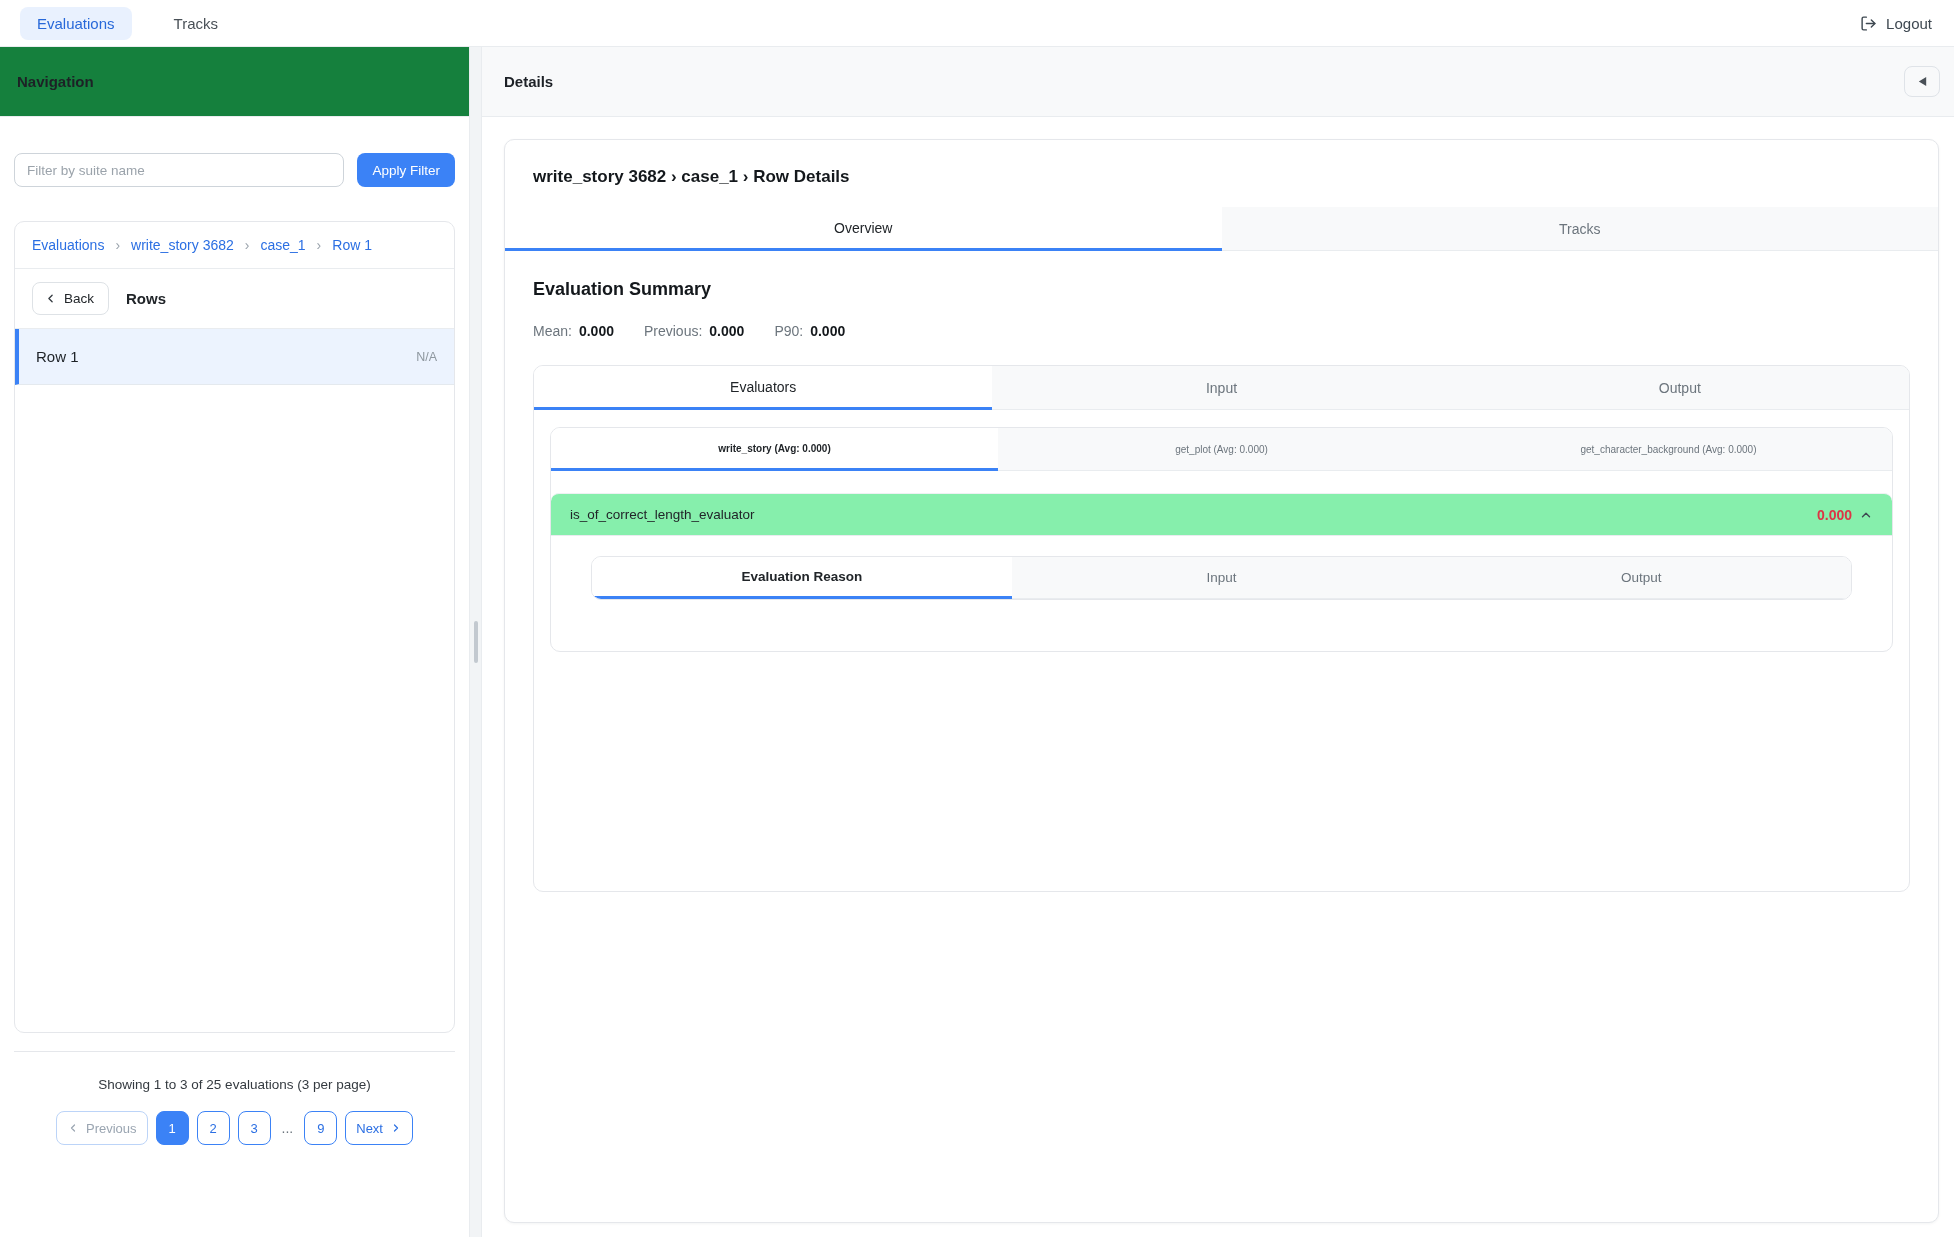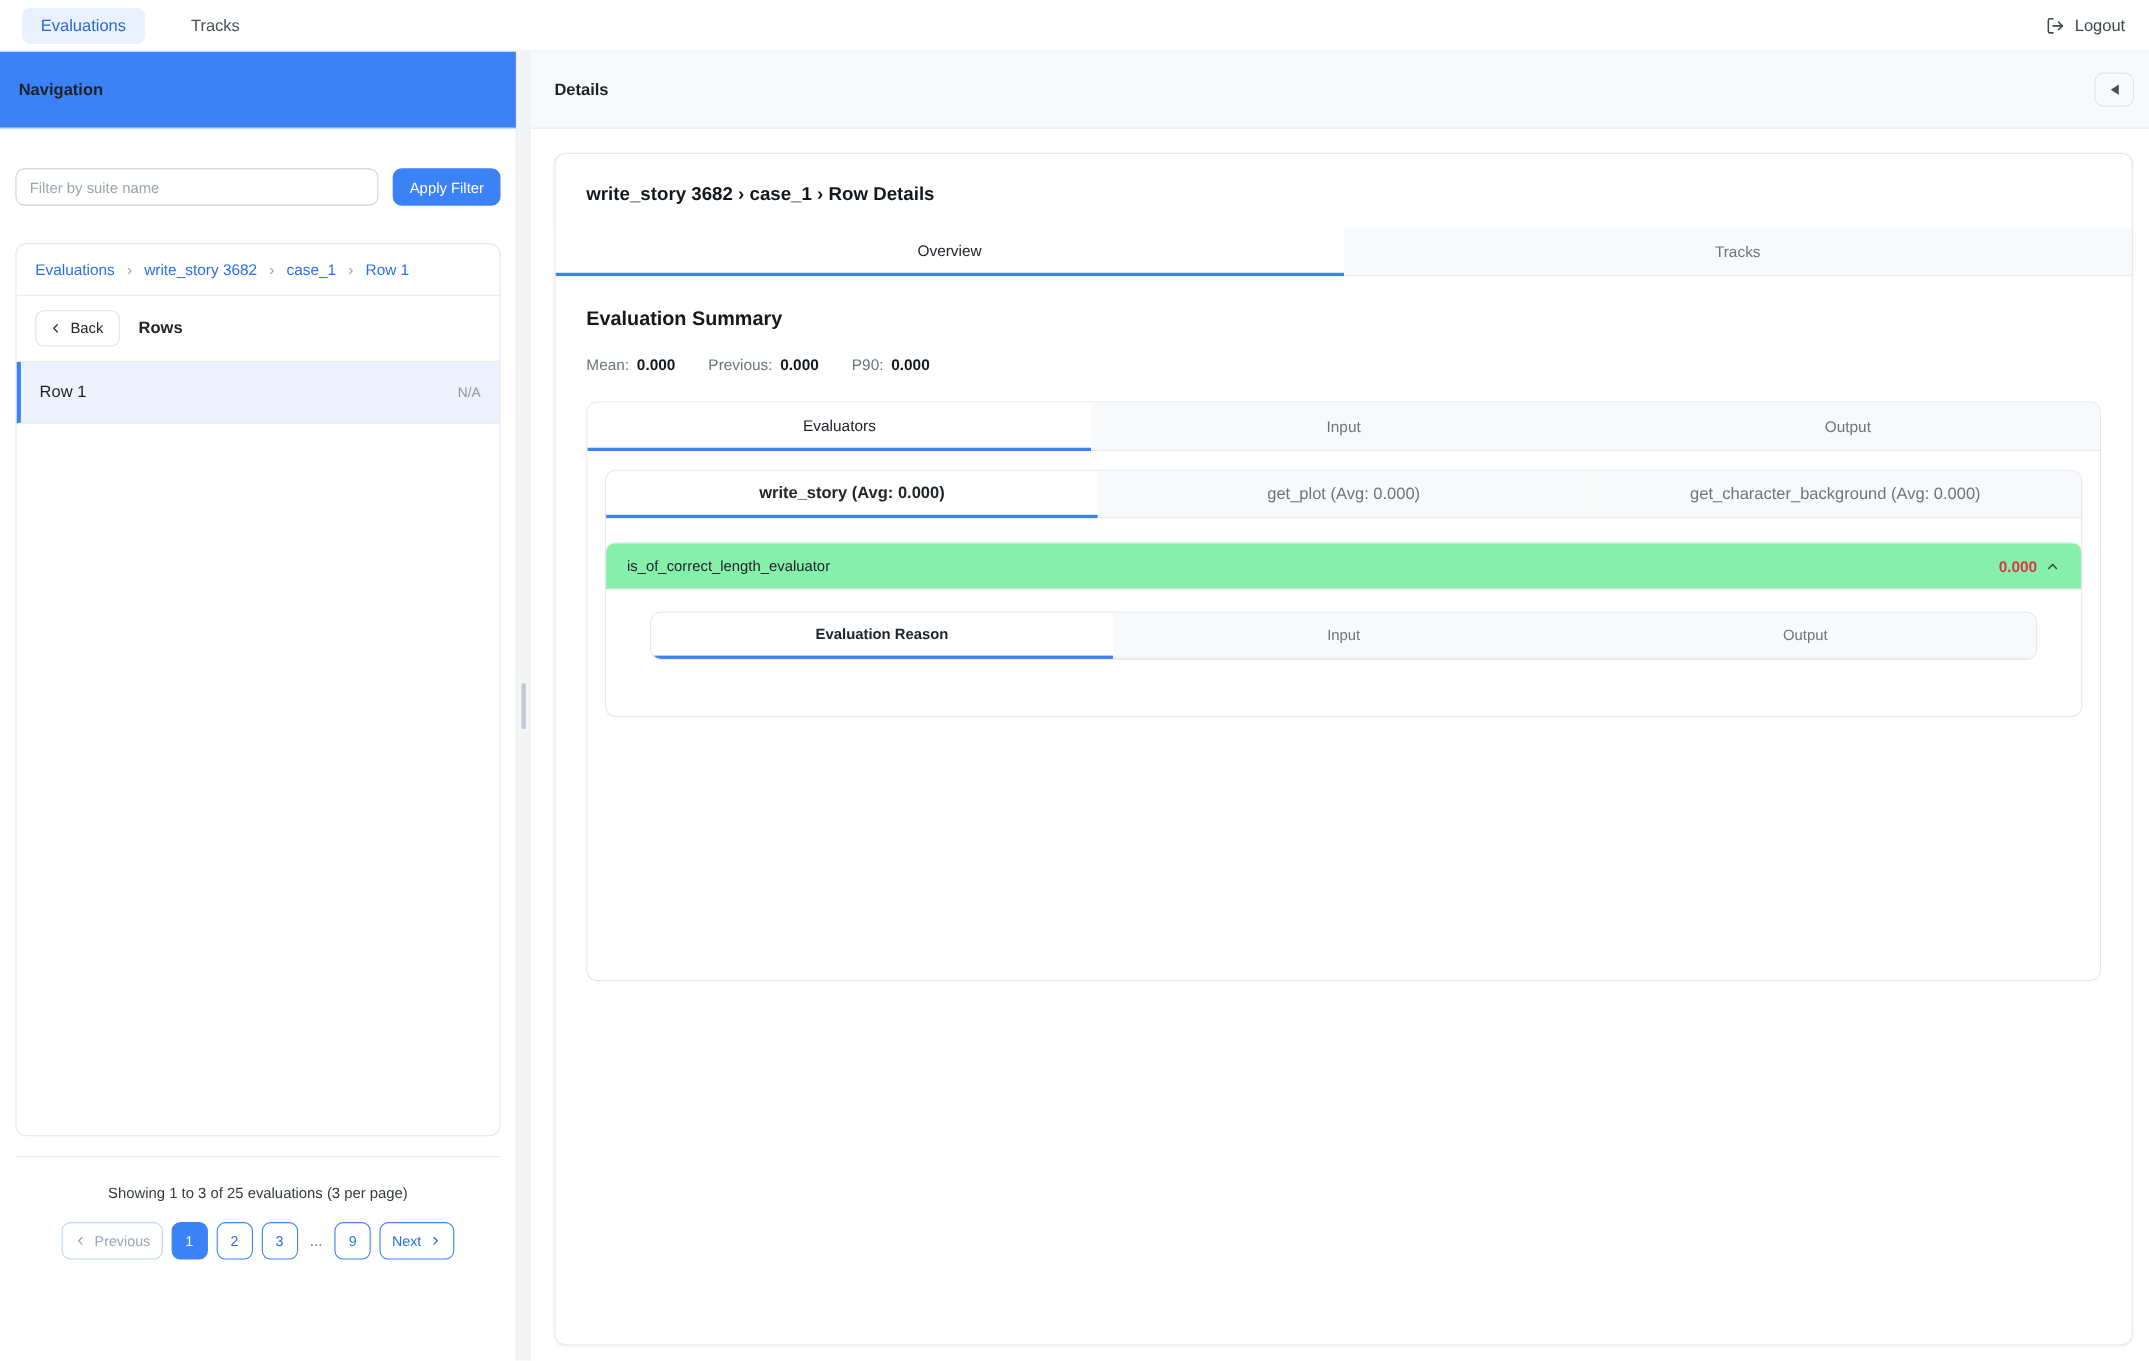--- a/index.html
+++ b/index.html
@@ -25,7 +25,7 @@
 
   
   .sidebar { width:470px; flex:none; border-right:1px solid #e9ecef; display:flex; flex-direction:column; background:#fff; }
-  .panel-header { height:70px; flex:none; background:#3b82f6; border-bottom:1px solid #e9ecef;
+  .panel-header { height:70px; flex:none; background:#15803d; border-bottom:1px solid #e9ecef;
     display:flex; align-items:center; padding:0 17px; font-size:15px; font-weight:700; color:#1d2126; }
   .sidebar-body { flex:1; display:flex; flex-direction:column; padding:0 14px 92px; min-height:0; }
   .filter-row { display:flex; gap:13px; margin-top:36px; align-items:center; }

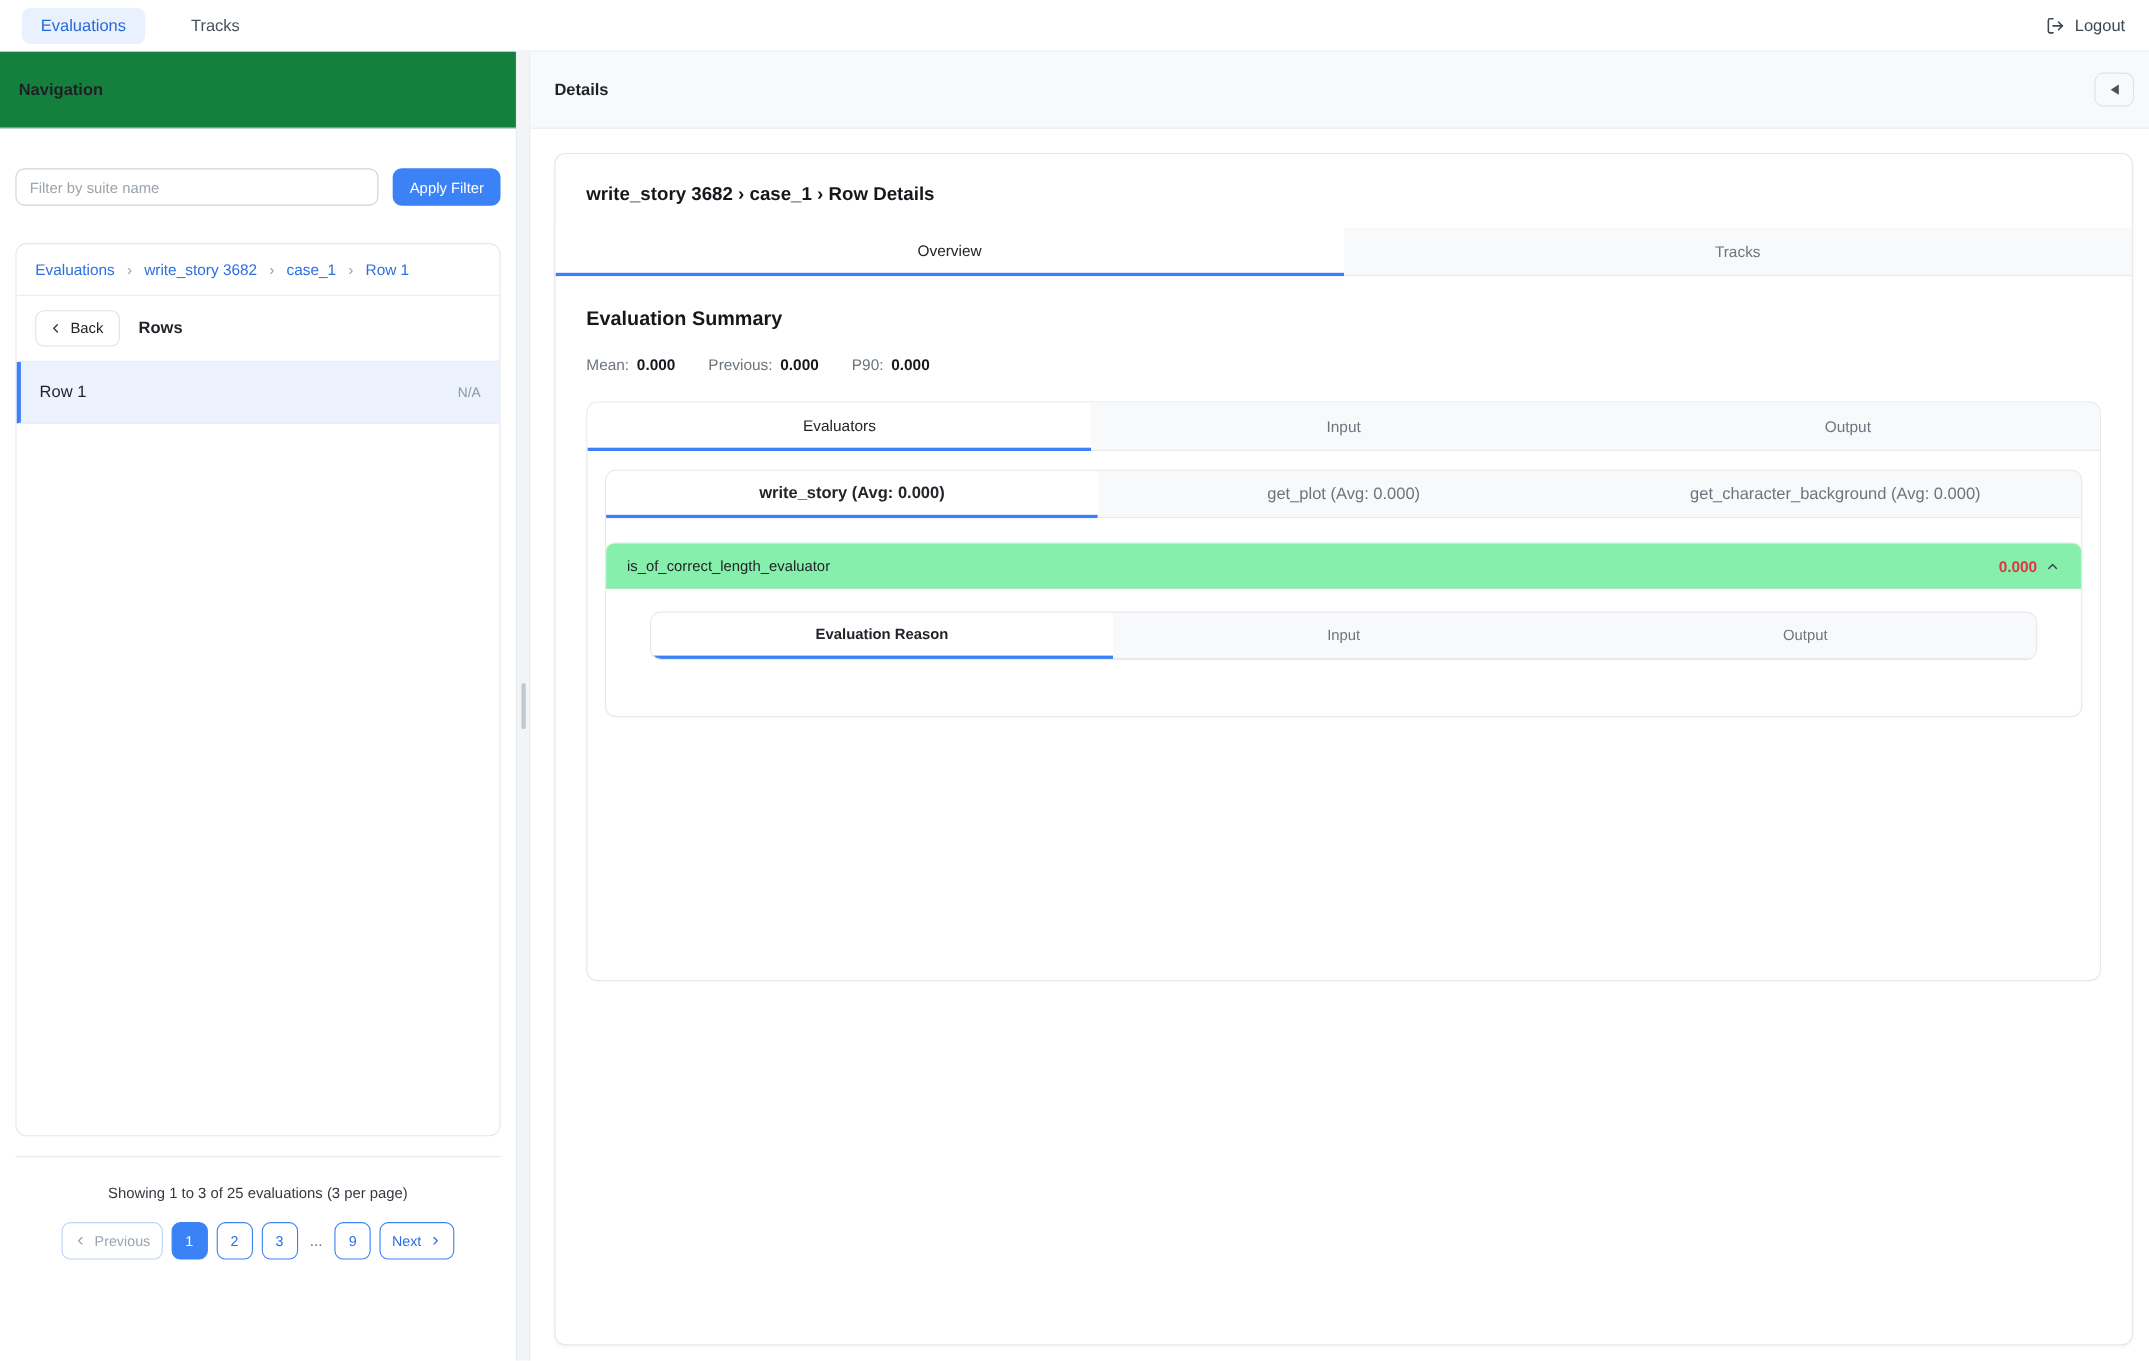--- a/index.html
+++ b/index.html
@@ -102,7 +102,7 @@
   .summary-body { flex:1; padding:17px 16px; min-height:0; }
 
   .evaluator-box { border:1px solid #e5e7eb; border-radius:10px; overflow:hidden; background:#fff; }
-  .evaluator-box .tab { height:43px; font-size:15px; }
+  .evaluator-box .tab { height:43px; font-size:10px; }
   .evaluator-box .tab.active { font-weight:600; }
   .evaluator-body { padding:22px 0 14px; }
 

